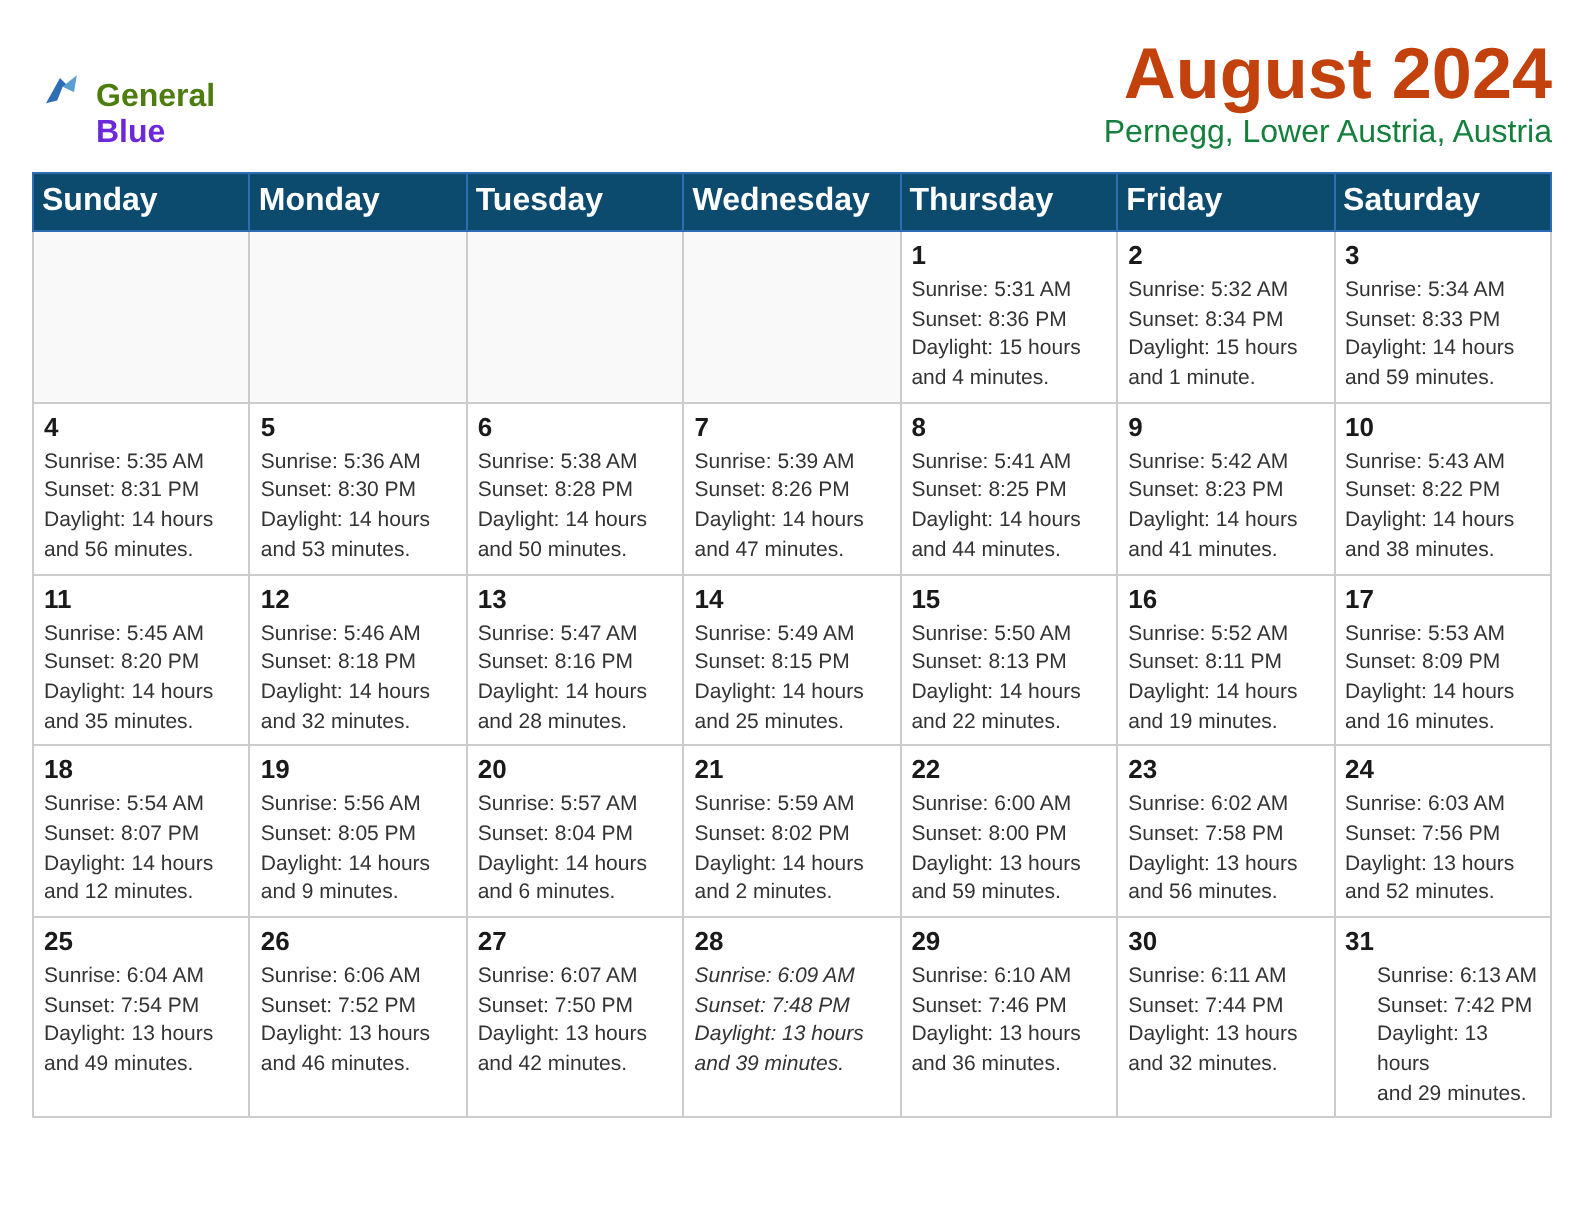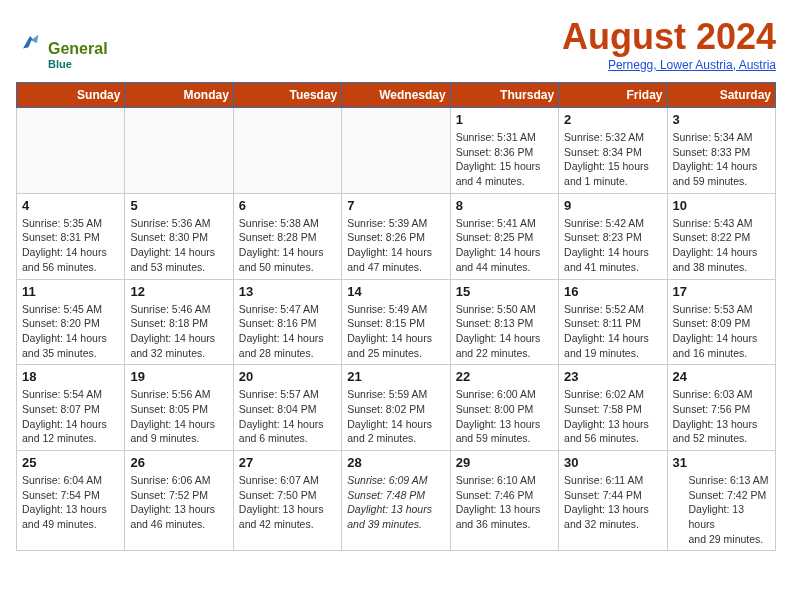--- a/index.html
+++ b/index.html
@@ -87,7 +87,7 @@
     </svg>
     <div>
       <div style="font-size:16px;font-weight:bold;color:#4d7c0f;margin-top:24px;">General</div>
-      <div style="font-size:11px;font-weight:bold;color:#0f766e;">Blue</div>
+      <div style="font-size:16px;font-weight:bold;color:#6d28d9;">Blue</div>
     </div>
   </div>
   <div class="title-block">

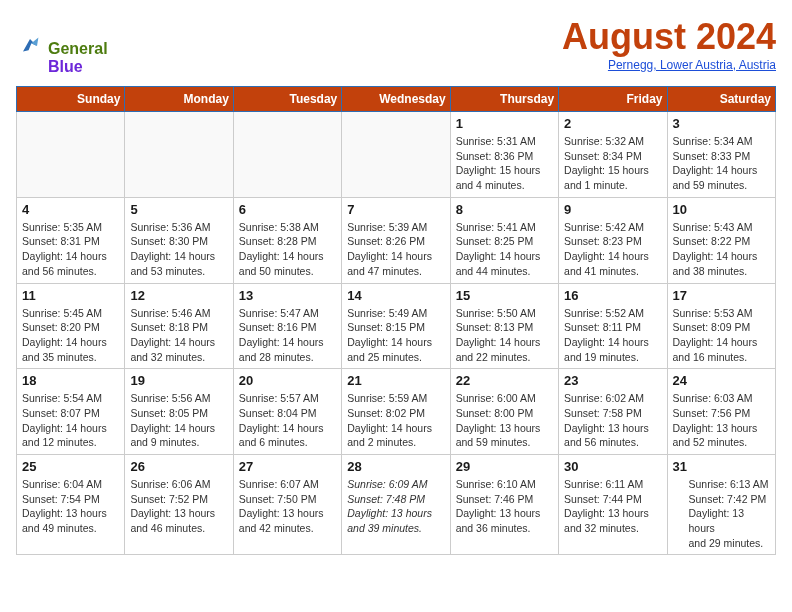--- a/index.html
+++ b/index.html
@@ -34,9 +34,8 @@
       color: #c2410c;
     }
     .subtitle {
-      font-size: 12px;
-      color: #1d4ed8;
-      text-decoration: underline;
+      font-size: 16px;
+      color: #15803d;
     }
     .calendar {
       width: 100%;

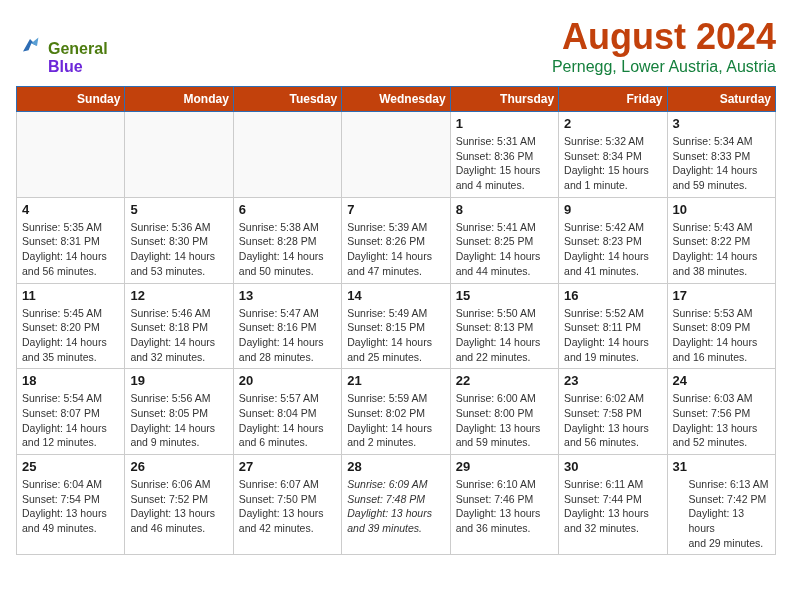--- a/index.html
+++ b/index.html
@@ -43,11 +43,11 @@
       font-size: 11px;
     }
     .calendar th {
-      background: #c2410c;
+      background: #0c4a6e;
       color: #fff;
       padding: 5px 4px;
-      text-align: right;
-      font-size: 12px;
+      text-align: left;
+      font-size: 16px;
       font-weight: bold;
       border: 1px solid #2e6db4;
     }

